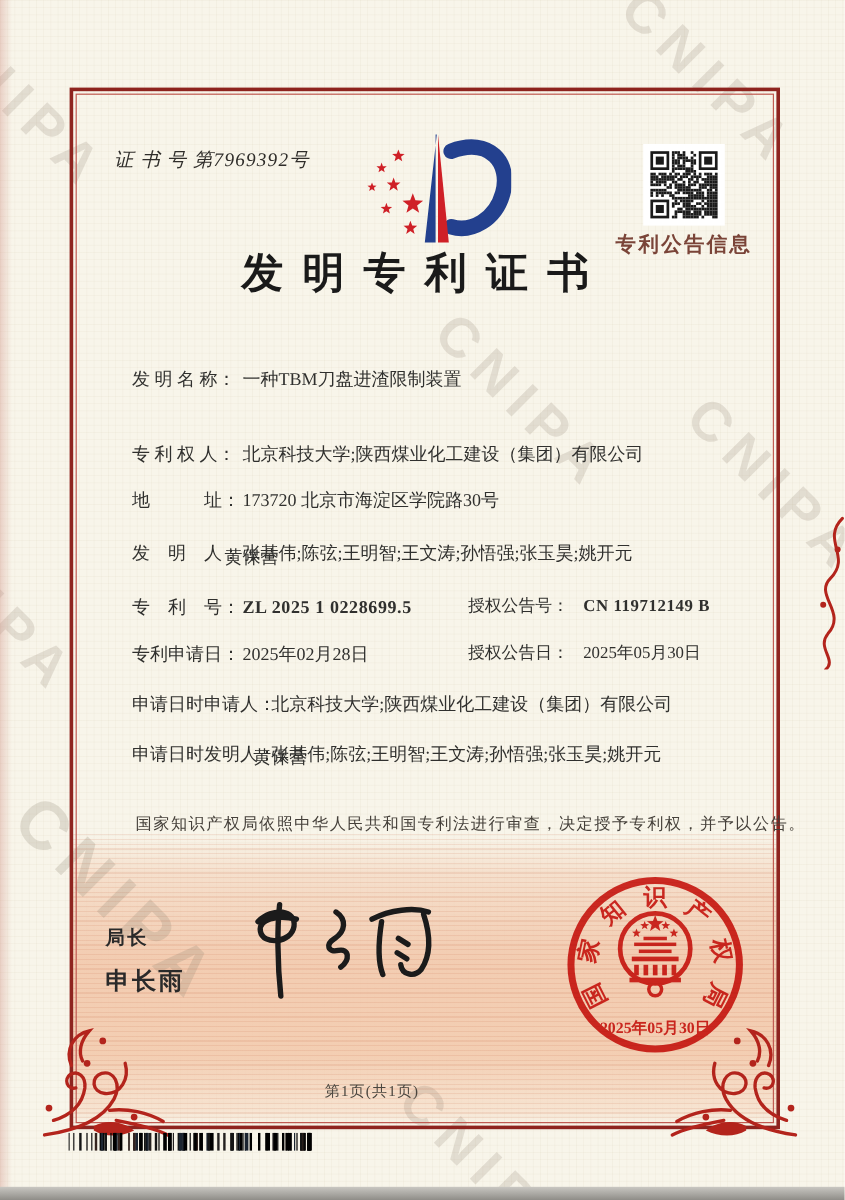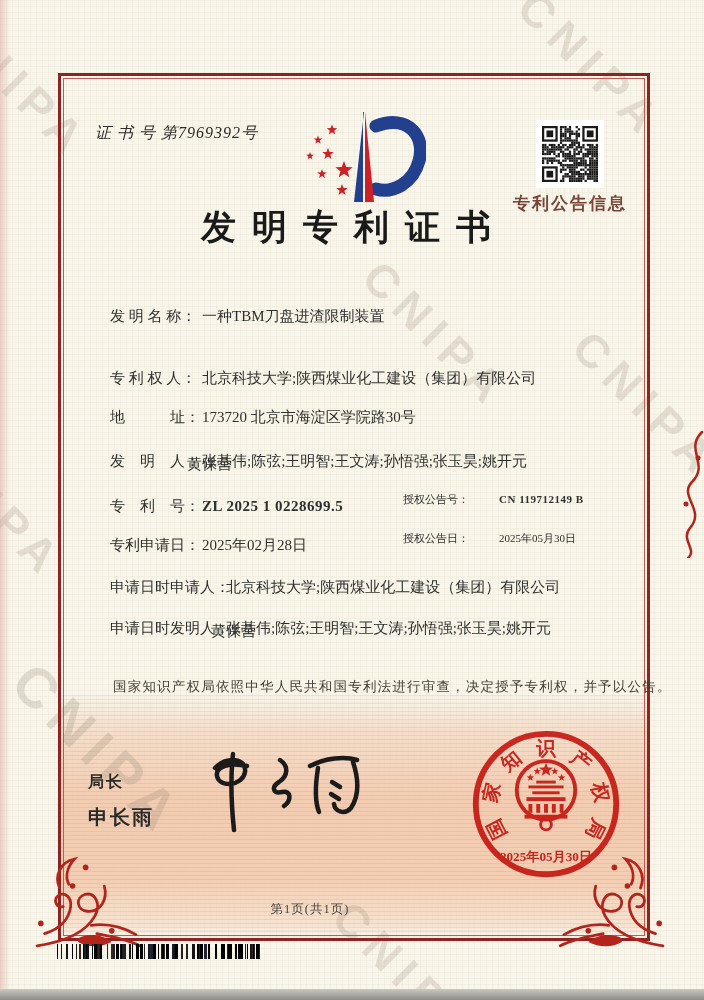--- a/index.html
+++ b/index.html
@@ -45,7 +45,7 @@
   .row .lbl{display:inline-block;width:92px;white-space:pre;}
   .row .lbl.wide{width:116px;}
   .row2{position:absolute;left:187px;z-index:5;font-size:15px;color:#30302e;}
-  .rowR{position:absolute;left:392px;z-index:5;font-size:11px;color:#30302e;white-space:pre;}
+  .rowR{position:absolute;left:376px;z-index:5;font-size:14px;color:#30302e;white-space:pre;}
   .rowR .lbl{display:inline-block;width:96px;}
   .num{font-weight:600;letter-spacing:0.5px;}
   

